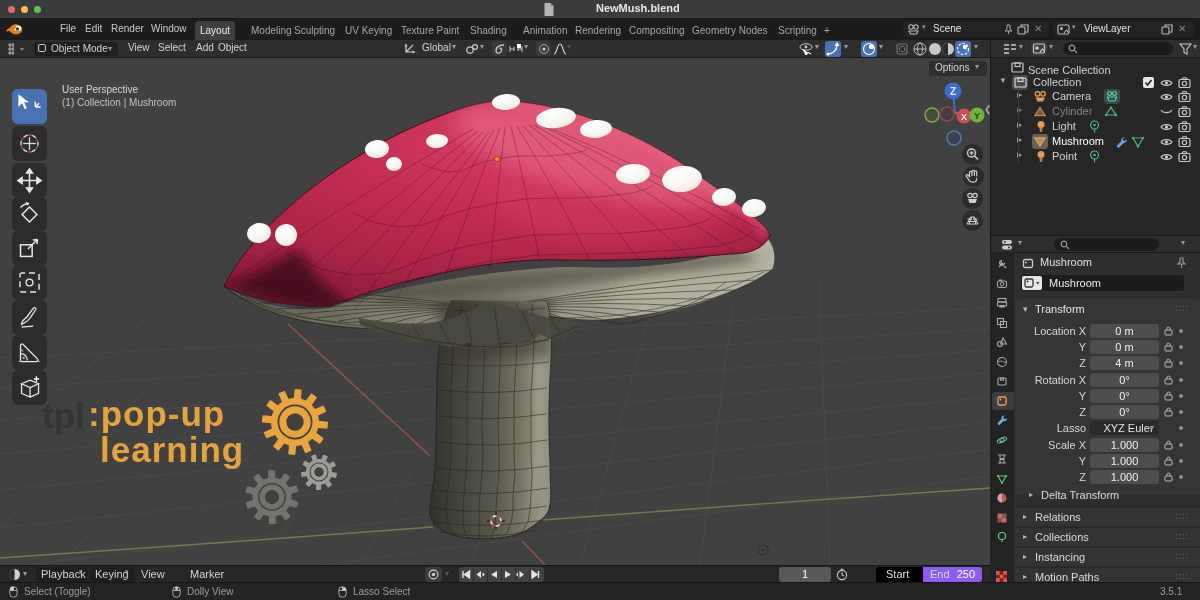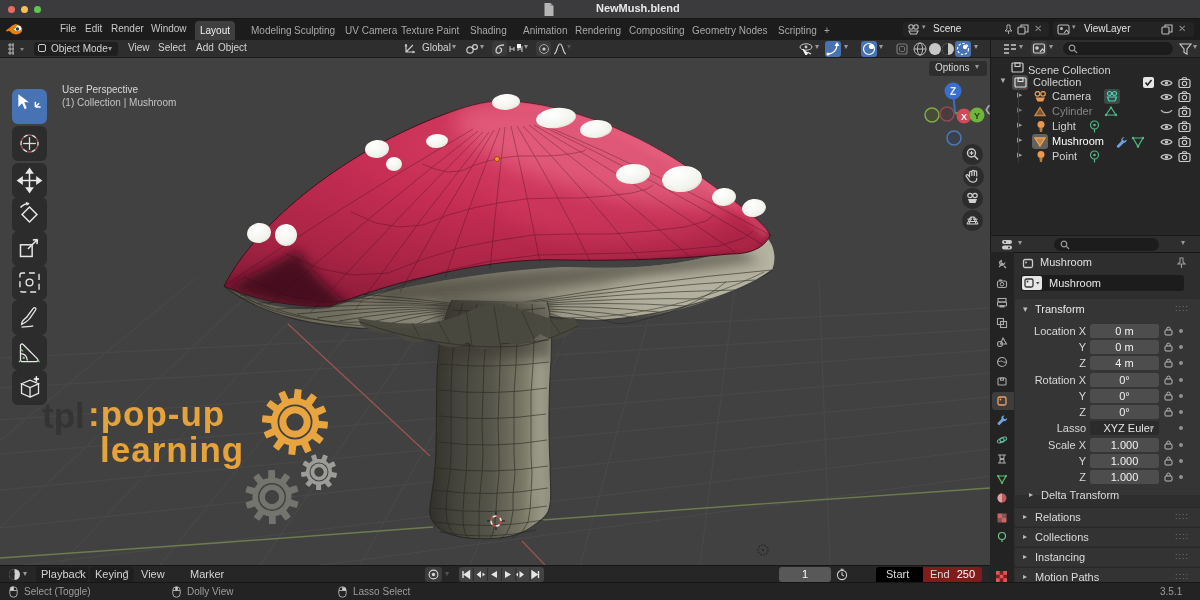--- a/index.html
+++ b/index.html
@@ -88,7 +88,7 @@
     <span class="tab active" style="left:195px;">Layout</span>
     <span class="tab" style="left:238px;margin-left:8px;">Modeling</span>
     <span class="tab" style="left:289px;">Sculpting</span>
-    <span class="tab" style="left:340px;">UV Camera</span>
+    <span class="tab" style="left:340px;">UV Keying</span>
     <span class="tab" style="left:396px;">Texture Paint</span>
     <span class="tab" style="left:465px;">Shading</span>
     <span class="tab" style="left:518px;">Animation</span>

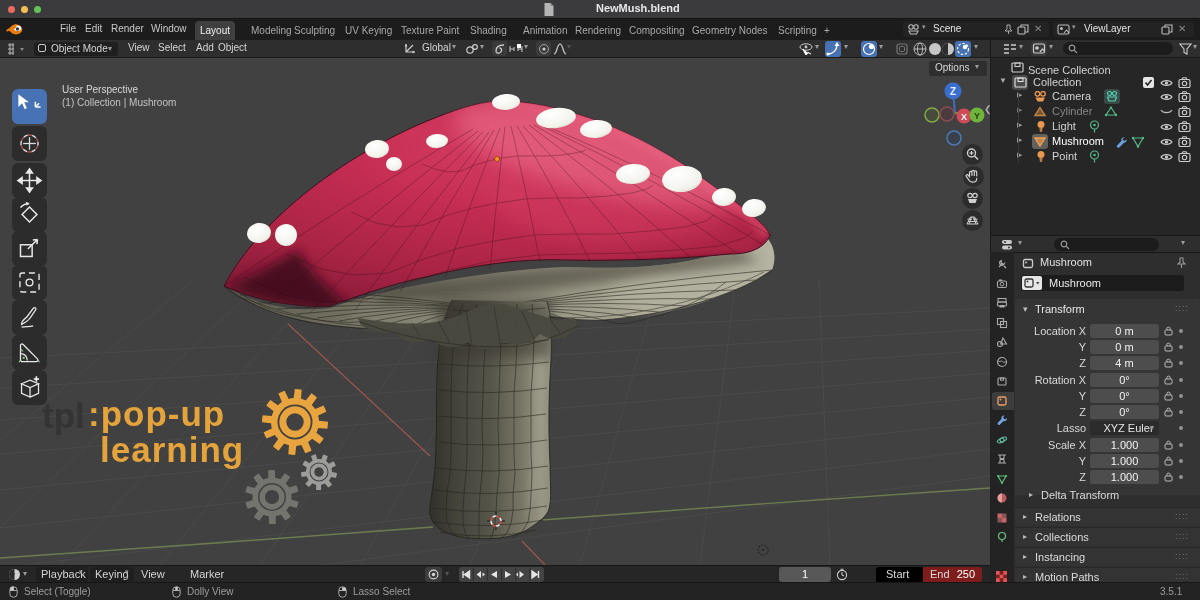--- a/index.html
+++ b/index.html
@@ -1026,7 +1026,7 @@
       <span class="abs" style="left:10px; top:1px; color:#ddd;">Start</span>
       <span class="abs" style="right:8px; top:1px; color:#fff;">1</span>
     </div>
-    <div class="abs" style="left:923px; top:1px; width:59px; height:15px; background:#7f1d1d; border-radius:0 3px 3px 0;">
+    <div class="abs" style="left:923px; top:1px; width:59px; height:15px; background:#8b5cf6; border-radius:0 3px 3px 0;">
       <span class="abs" style="left:7px; top:1px; color:#ddd;">End</span>
       <span class="abs" style="right:7px; top:1px; color:#fff;">250</span>
     </div>

